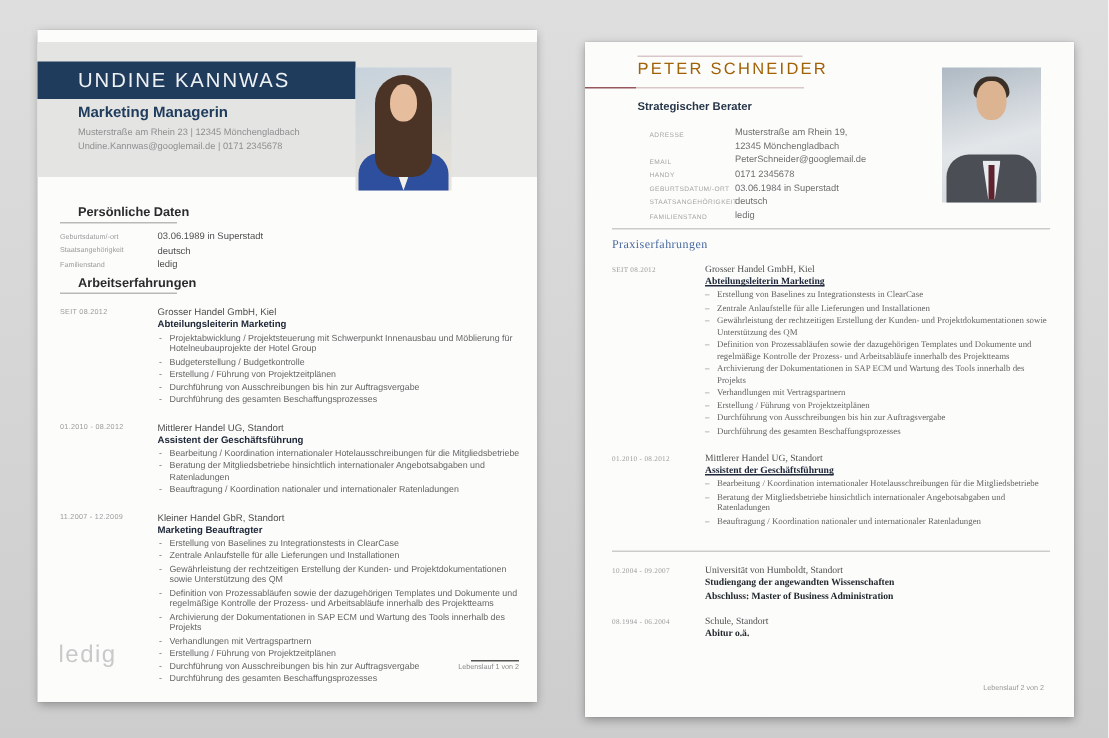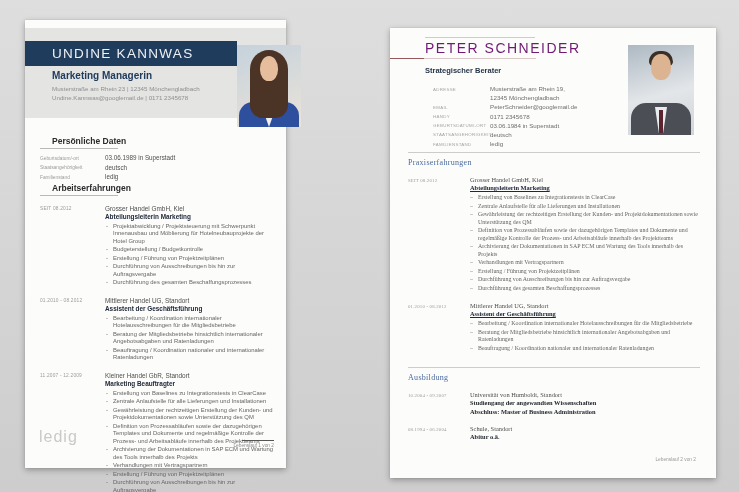--- a/index.html
+++ b/index.html
@@ -10,7 +10,7 @@
     font-family:"Liberation Sans", sans-serif;
   }
   .page { position:absolute; background:#fcfcfb; box-shadow:0 2px 6px rgba(0,0,0,.30), 0 0 1px rgba(0,0,0,.15); }
-  .page-left  { left:25px; top:20px;  width:261px; height:448px; }
+  .page-left  { left:25px; top:20px;  width:333px; height:448px; }
   .page-right { left:390px; top:28px; width:326px; height:450px; }
 
   

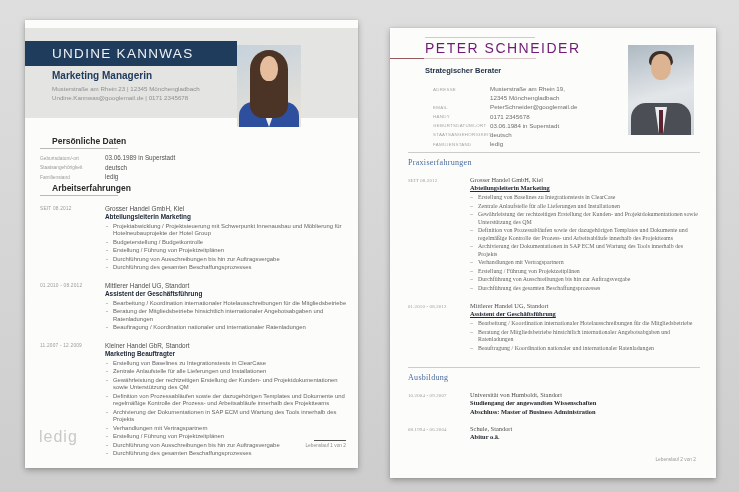--- a/index.html
+++ b/index.html
@@ -51,7 +51,7 @@
 
   
   .r-topline { position:absolute; left:35px; top:9px; width:110px; height:1px; background:#d9c6c6; }
-  .r-name { position:absolute; left:35px; top:12px; font-size:14px; letter-spacing:1.5px; color:#701a75; white-space:nowrap; }
+  .r-name { position:absolute; left:35px; top:12px; font-size:11px; letter-spacing:1.5px; color:#a16207; white-space:nowrap; }
   .r-underline { position:absolute; left:0; top:30px; width:146px; height:1px;
                  background:linear-gradient(to right,#96585c 0,#96585c 34px,#d9c6c6 34px); }
   .r-title { position:absolute; left:35px; top:38px; font-size:7.5px; font-weight:bold; color:#273649; }

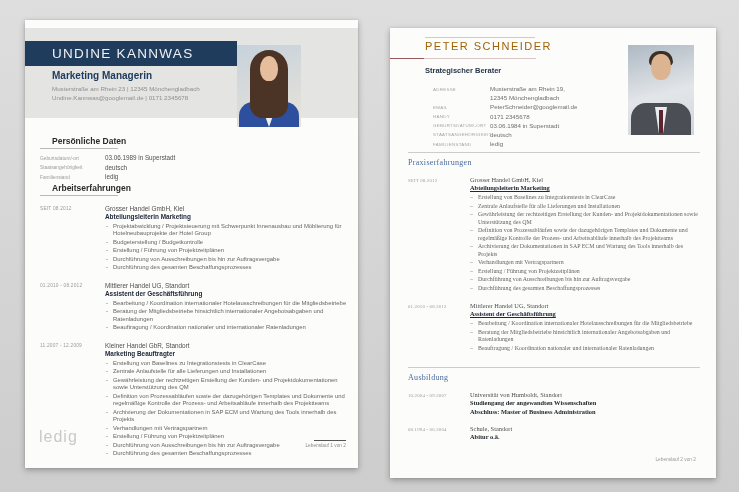--- a/index.html
+++ b/index.html
@@ -270,7 +270,6 @@
 
       <div class="r-section">
         <div class="r-divider"></div>
-        <div class="r-heading">Ausbildung</div>
 
         <div class="entry">
           <span class="e-date">10.2004 - 09.2007</span>

